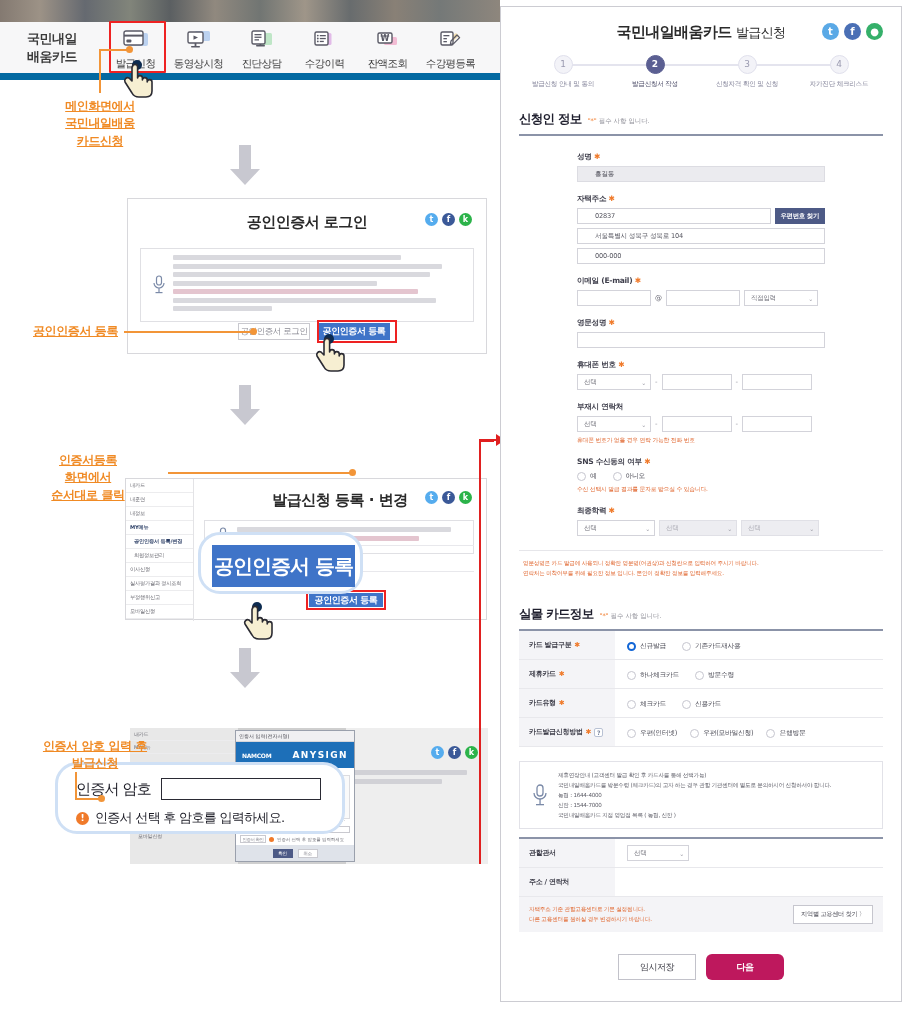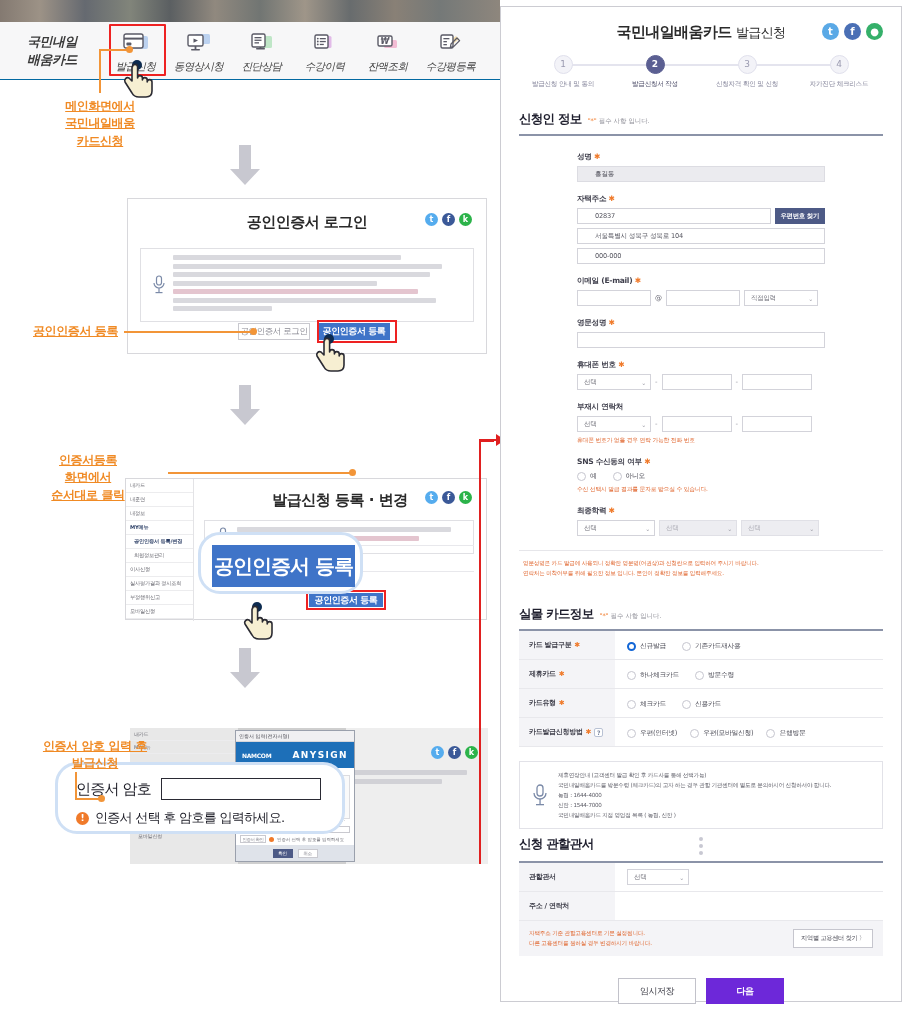--- a/index.html
+++ b/index.html
@@ -25,8 +25,8 @@
   
   .navbar {
     position: absolute; left: 0; top: 22px; width: 500px; height: 58px;
-    background: #f7f7f8; border-bottom: 1px solid #0369a1;
-    display: flex; align-items: center; font-style: italic;
+    background: #f7f7f8; border-bottom: 7px solid #0369a1;
+    display: flex; align-items: center;
   }
   .brand {
     width: 104px; text-align: center; font-size: 13px; font-weight: 700;

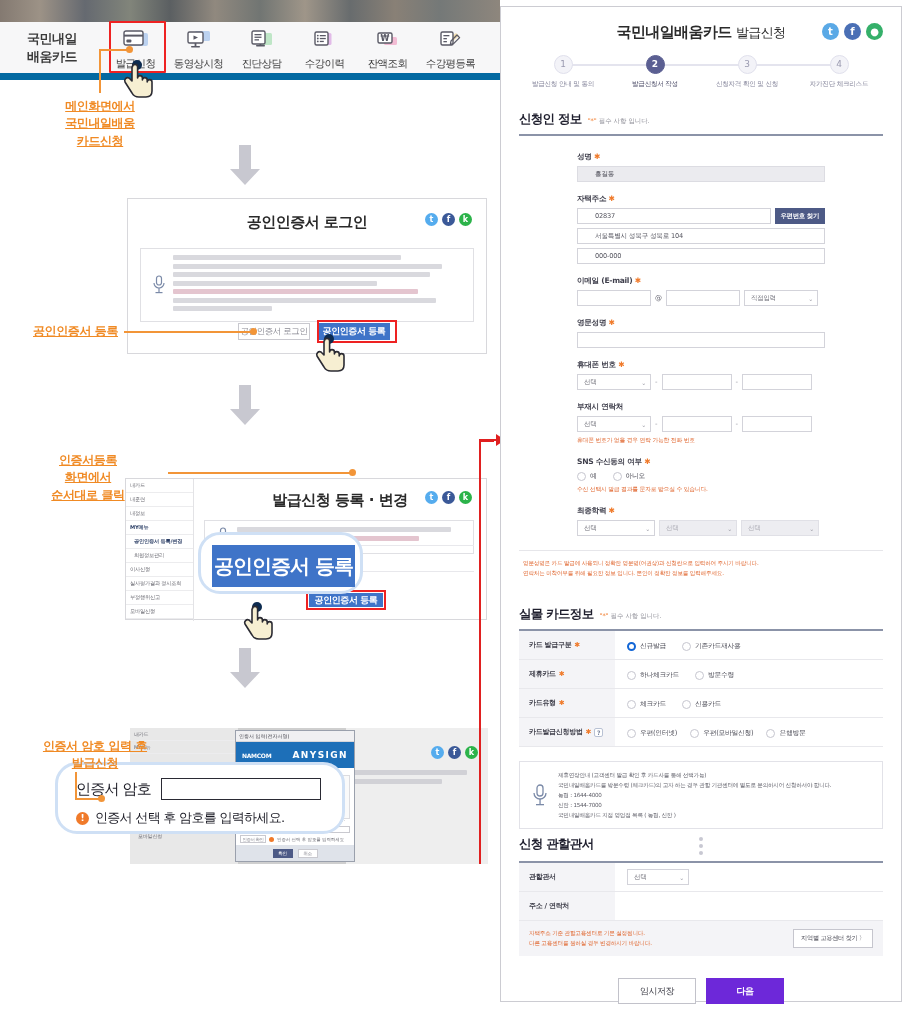--- a/index.html
+++ b/index.html
@@ -847,16 +847,6 @@
       </div>
     </div>
 
-    <div style="position:relative;">
-      <div class="dotsep">
-        <b></b>
-          <b></b>
-          <b></b>
-      </div>
-      <div class="sec-head" style="margin-top:-22px;">
-        <h3>신청 관할관서</h3>
-      </div>
-    </div>
 
     <div class="ctable" style="margin-top:8px;">
       <div class="crow">

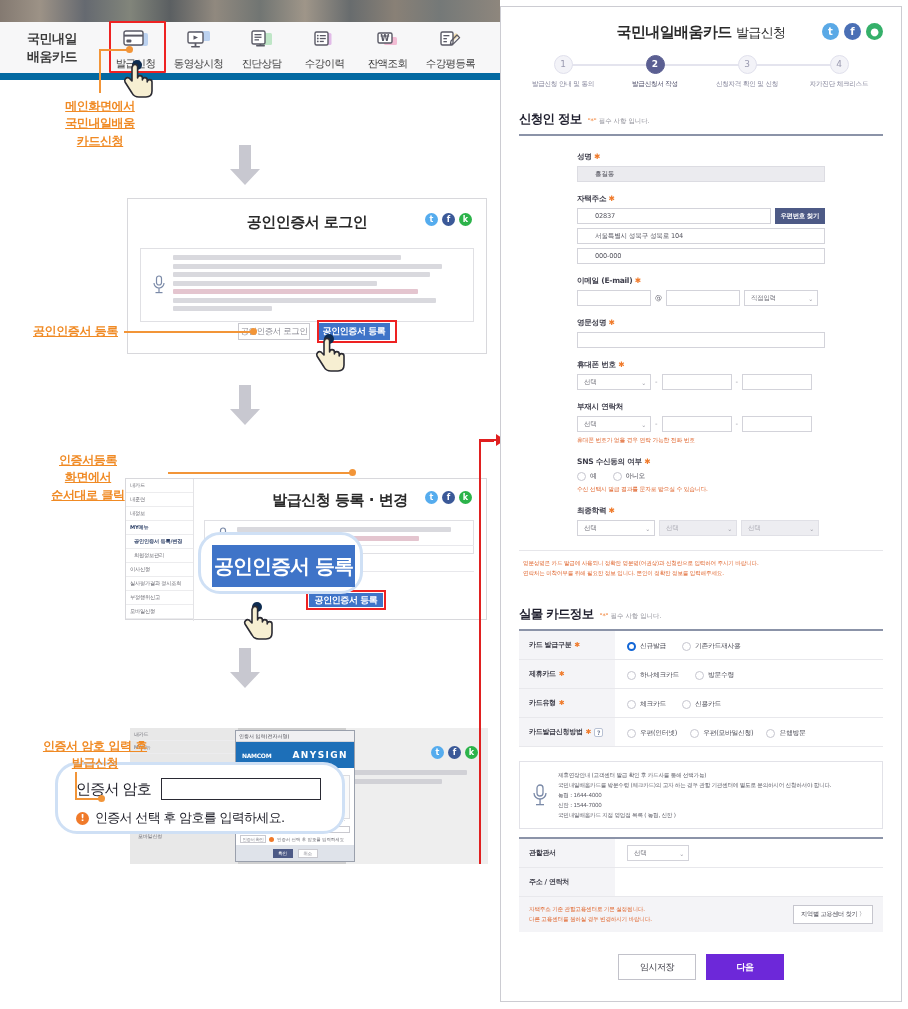--- a/index.html
+++ b/index.html
@@ -244,7 +244,7 @@
     font-size: 9px; letter-spacing: -.5px;
   }
   .act.save { border: 1px solid #c2c2ca; background: #fff; color: #3a3a44; font-family: Liberation Mono, monospace; }
-  .act.next { background: #6d28d9; color: #fff; font-weight: 700; }
+  .act.next { background: #be185d; color: #fff; font-weight: 700; border-radius: 6px; }
 
   
   .redline { position: absolute; background: #e02020; }

